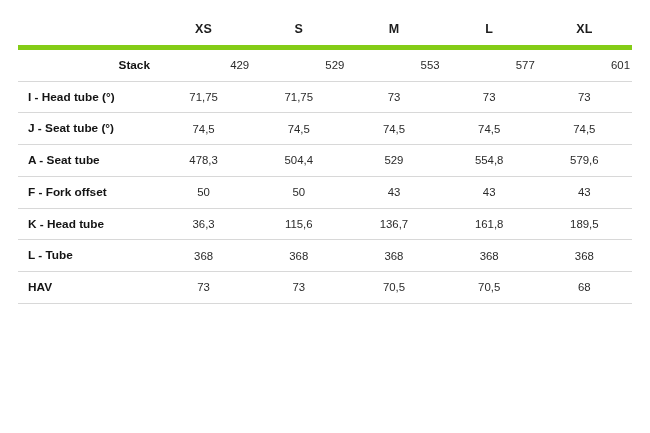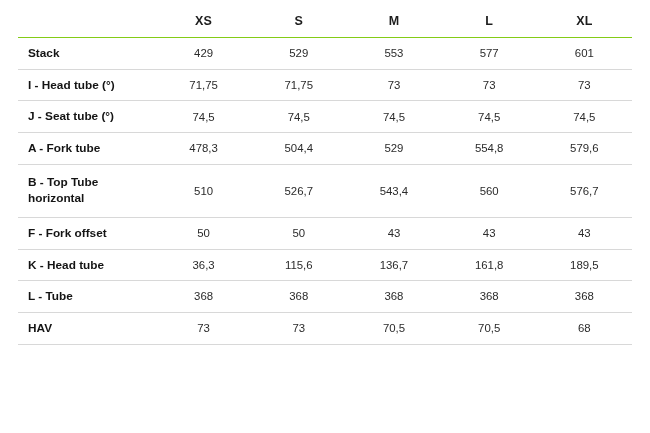--- a/index.html
+++ b/index.html
@@ -18,7 +18,7 @@
     width: 650px;
     height: 433px;
     box-sizing: border-box;
-    padding: 8px 18px;
+    padding: 16px 18px;
   }
   table.geo-table {
     width: 614px;

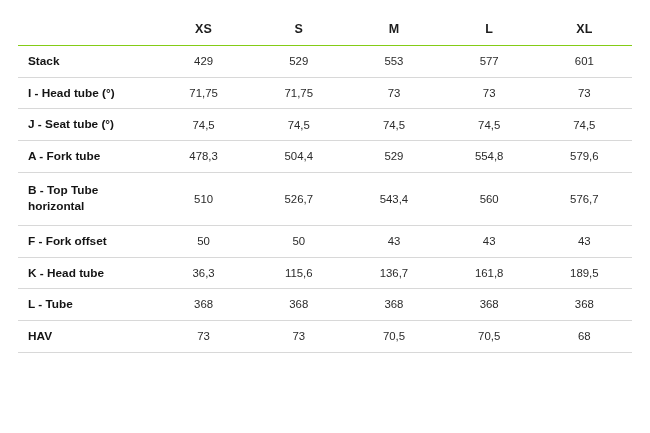--- a/index.html
+++ b/index.html
@@ -51,7 +51,8 @@
     height: 14px;
   }
   table.geo-table tbody tr:first-child td {
-    border-top: 1px solid #84cc16;
+    border-top: 5px solid #84cc16;
+    text-align: right;
   }
   table.geo-table tbody td.row-label {
     text-align: left;

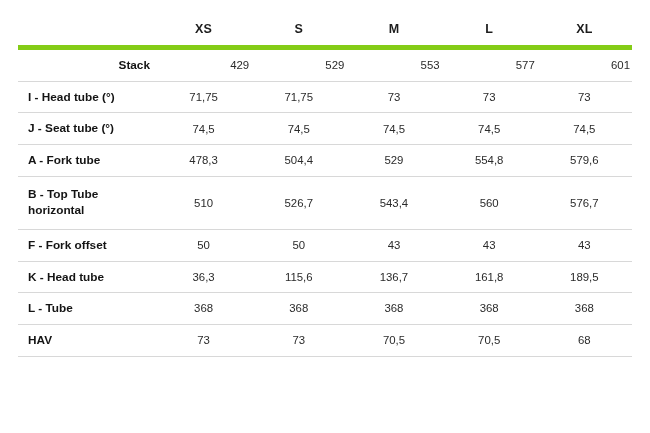--- a/index.html
+++ b/index.html
@@ -119,7 +119,7 @@
           <td>74,5</td>
         </tr>
         <tr>
-          <td class="row-label">A - Fork tube</td>
+          <td class="row-label">A - Seat tube</td>
           <td>478,3</td>
           <td>504,4</td>
           <td>529</td>

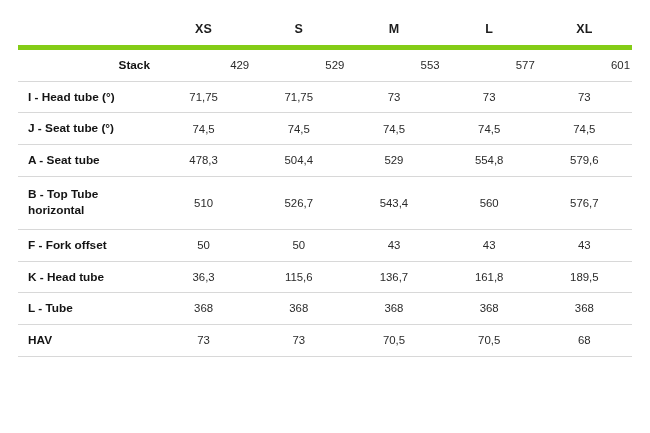--- a/index.html
+++ b/index.html
@@ -126,14 +126,6 @@
           <td>554,8</td>
           <td>579,6</td>
         </tr>
-        <tr class="tall">
-          <td class="row-label">B - Top Tube horizontal</td>
-          <td>510</td>
-          <td>526,7</td>
-          <td>543,4</td>
-          <td>560</td>
-          <td>576,7</td>
-        </tr>
         <tr>
           <td class="row-label">F - Fork offset</td>
           <td>50</td>

